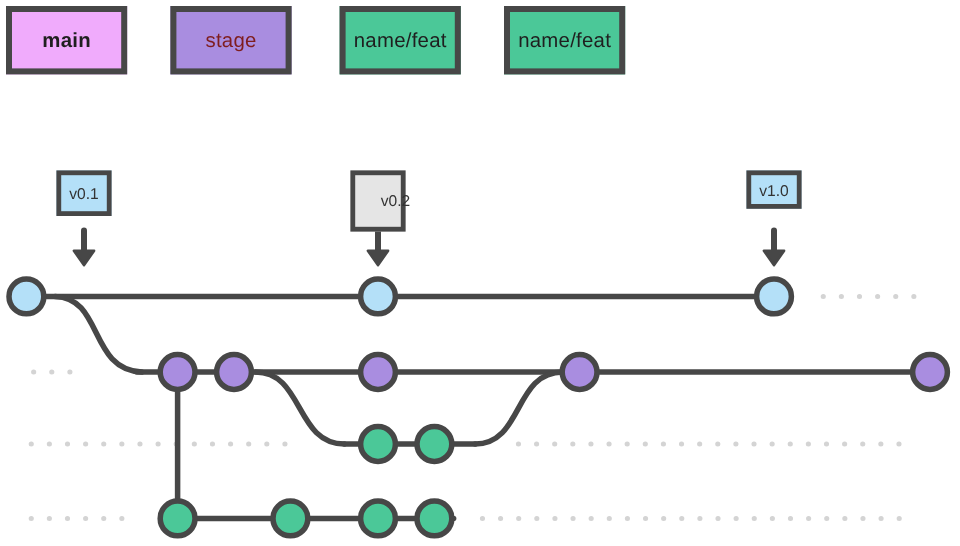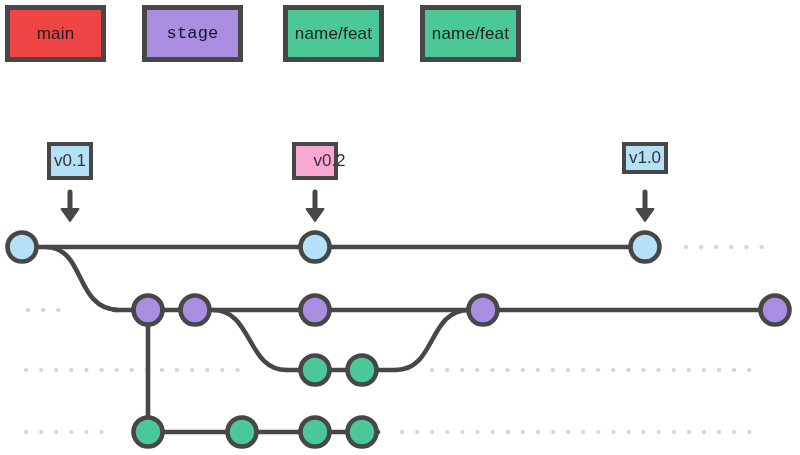--- a/index.html
+++ b/index.html
@@ -67,7 +67,7 @@
     </svg>
 
   <div>
-    <div class="legend-box lp0" style="background: #ef4444; border-color: rgb(71, 71, 71); color: rgb(31, 31, 31);">
+    <div class="legend-box lp0" style="background: #f0abfc; border-color: rgb(71, 71, 71); color: rgb(31, 31, 31); font-weight: bold;">
       <span>main</span>
     </div>
     <div class="legend-box lp1" style="background: rgb(169, 141, 224); border-color: rgb(71, 71, 71); color: #0f172a; font-family: Liberation Mono, monospace;">

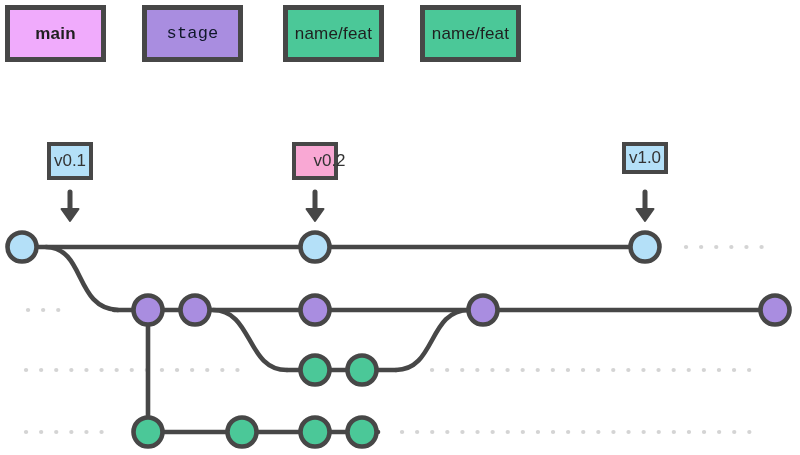--- a/index.html
+++ b/index.html
@@ -70,7 +70,7 @@
     <div class="legend-box lp0" style="background: #f0abfc; border-color: rgb(71, 71, 71); color: rgb(31, 31, 31); font-weight: bold;">
       <span>main</span>
     </div>
-    <div class="legend-box lp1" style="background: rgb(169, 141, 224); border-color: rgb(71, 71, 71); color: #0f172a; font-family: Liberation Mono, monospace;">
+    <div class="legend-box lp1" style="background: rgb(169, 141, 224); border-color: rgb(71, 71, 71); color: #7f1d1d;">
       <span>stage</span>
     </div>
     <div class="legend-box lp2" style="background: rgb(75, 200, 152); border-color: rgb(71, 71, 71); color: rgb(31, 31, 31);">

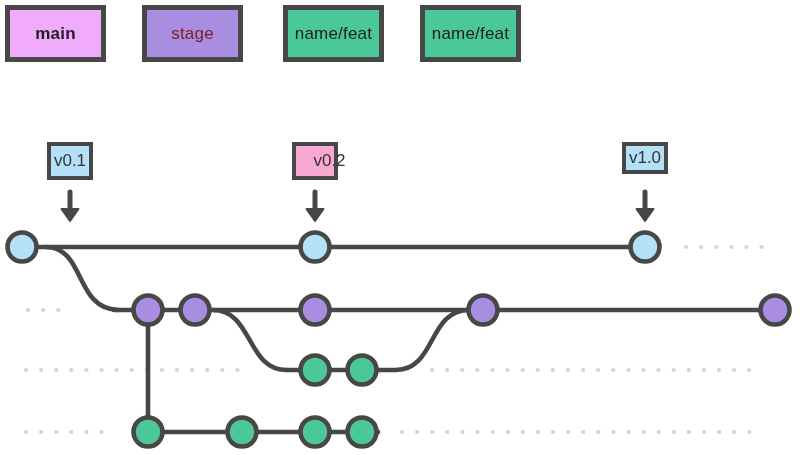--- a/index.html
+++ b/index.html
@@ -21,7 +21,7 @@
     position:absolute;width:46px;height:38px;
     border:4px solid #14532d;box-sizing:border-box;
     display:flex;align-items:center;justify-content:center;
-    font-size:17px;
+    font-size:13px;
   }
 </style>
 </head>

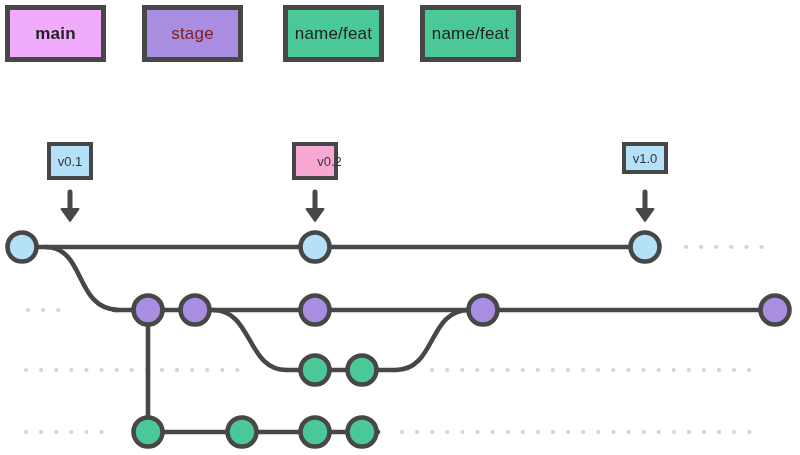--- a/index.html
+++ b/index.html
@@ -85,7 +85,7 @@
     <div class="tag" style="left: 47px; top: 142px; width: 46px; height: 38px; background: rgb(180, 224, 248); border-color: rgb(71, 71, 71); color: rgb(51, 51, 51);">
       <span>v0.1</span>
     </div>
-    <div class="tag" style="left: 292px; top: 142px; width: 46px; height: 38px; background: #f9a8d4; border-color: rgb(71, 71, 71); color: rgb(51, 51, 51); padding-left: 29px;">
+    <div class="tag" style="left: 292px; top: 142px; width: 46px; height: 51px; background: #e5e5e5; border-color: rgb(71, 71, 71); color: rgb(51, 51, 51); padding-left: 29px;">
       <span>v0.2</span>
     </div>
     <div class="tag" style="left: 622px; top: 142px; width: 46px; height: 32px; background: rgb(180, 224, 248); border-color: rgb(71, 71, 71); color: rgb(51, 51, 51);">

